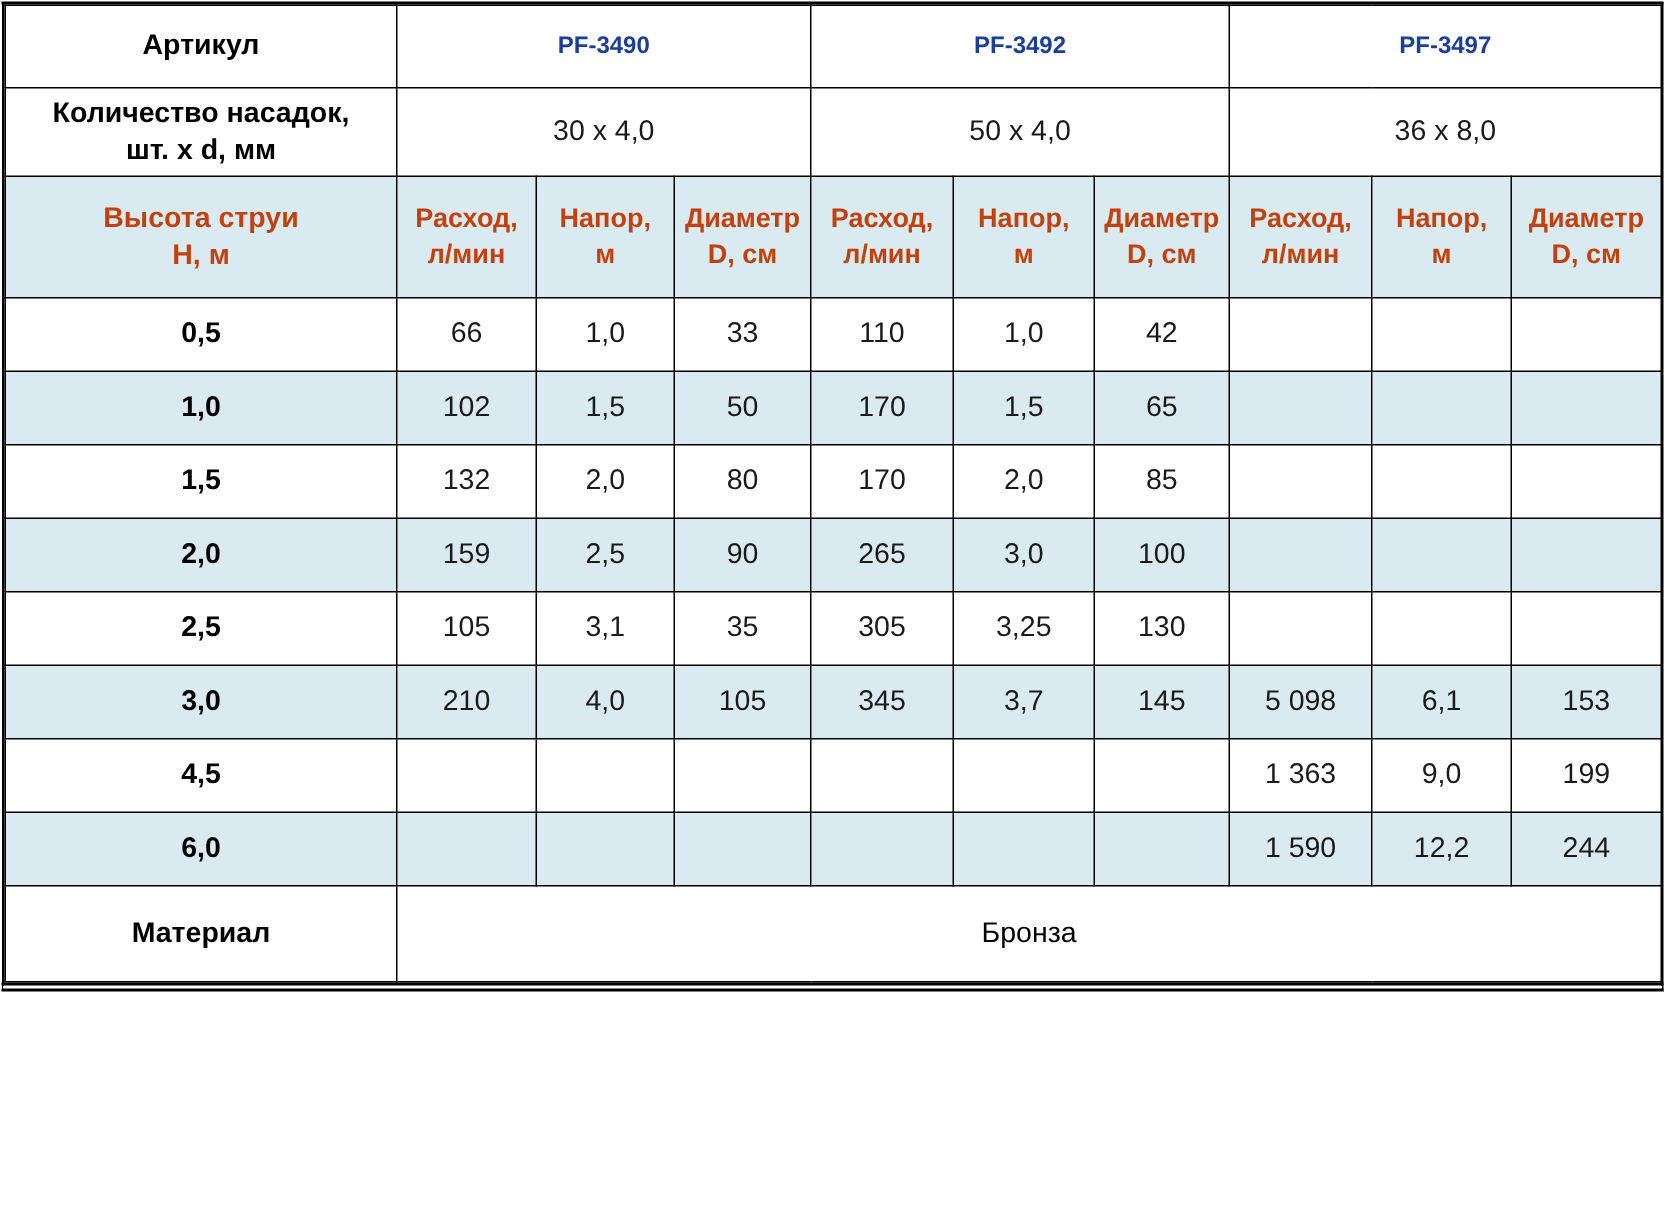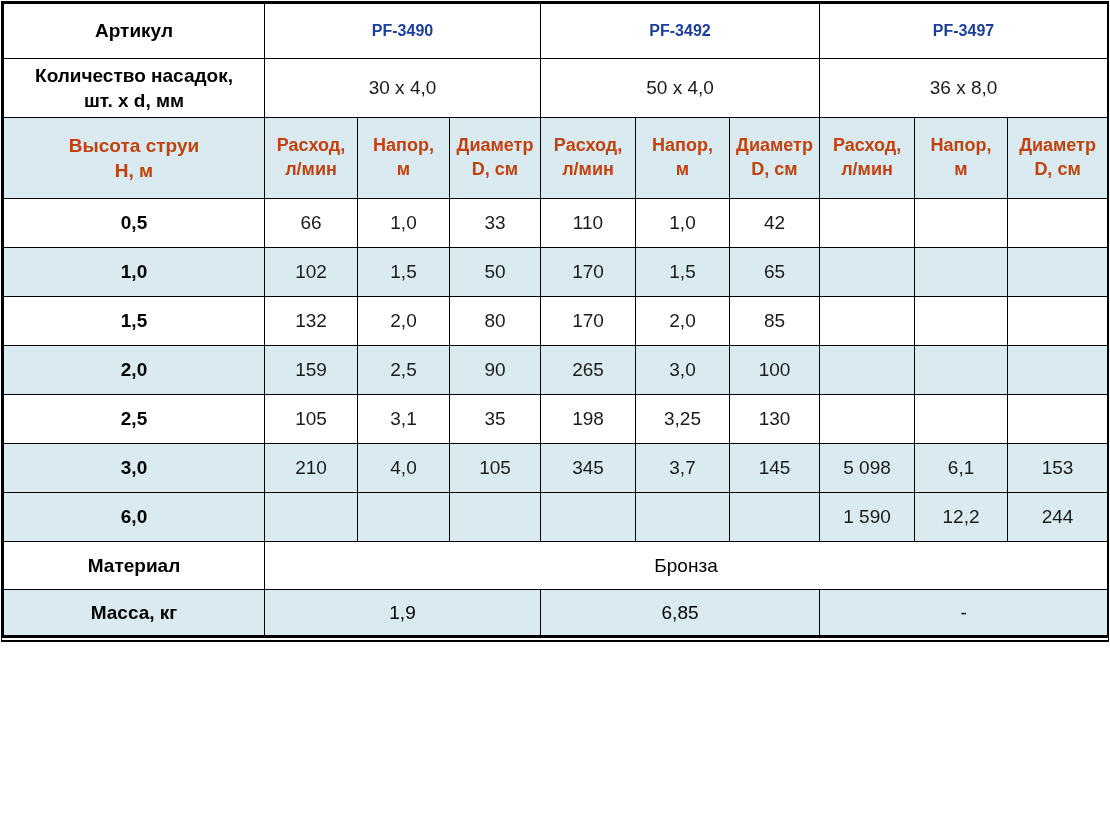--- a/index.html
+++ b/index.html
@@ -173,7 +173,7 @@
     <td>105</td>
     <td>3,1</td>
     <td>35</td>
-    <td>198</td>
+    <td>305</td>
     <td>3,25</td>
     <td>130</td>
     <td></td>

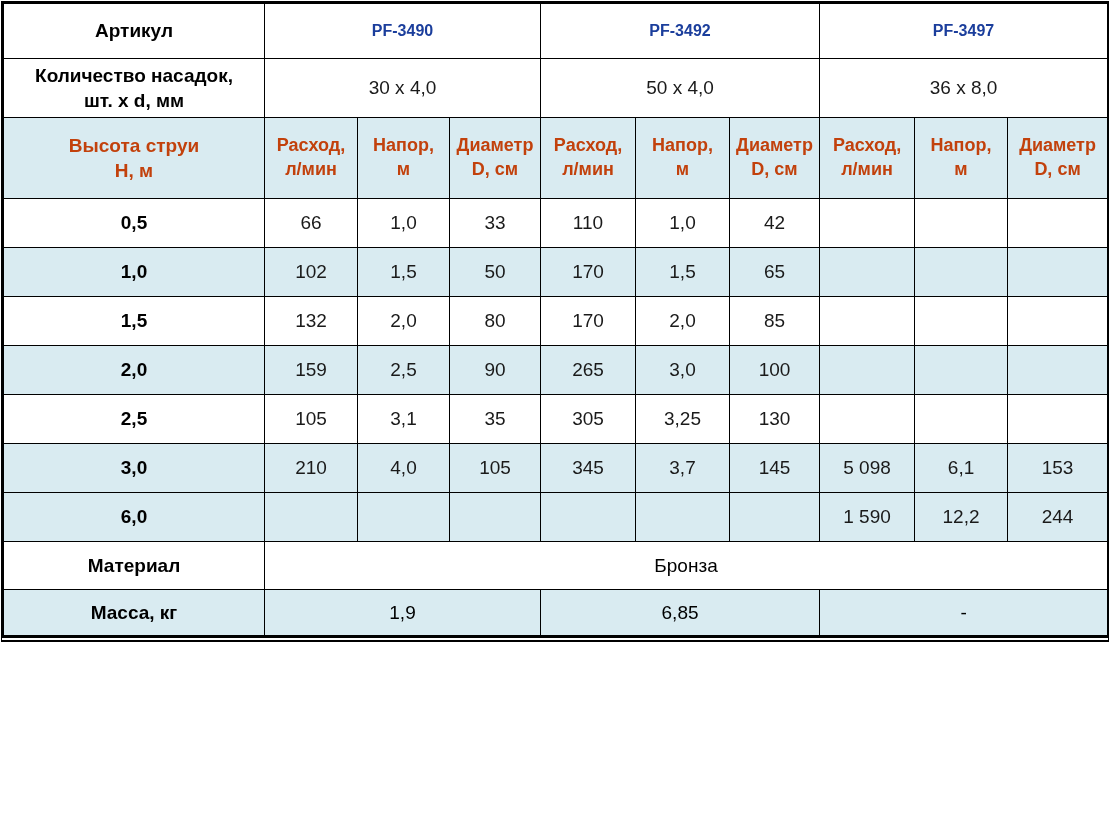--- a/index.html
+++ b/index.html
@@ -194,6 +194,18 @@
     <td>153</td>
   </tr>
 
+  <tr class="r-data">
+    <td class="lab">4,5</td>
+    <td></td>
+    <td></td>
+    <td></td>
+    <td></td>
+    <td></td>
+    <td></td>
+    <td>1 363</td>
+    <td>9,0</td>
+    <td>199</td>
+  </tr>
 
   <tr class="r-data alt">
     <td class="lab">6,0</td>

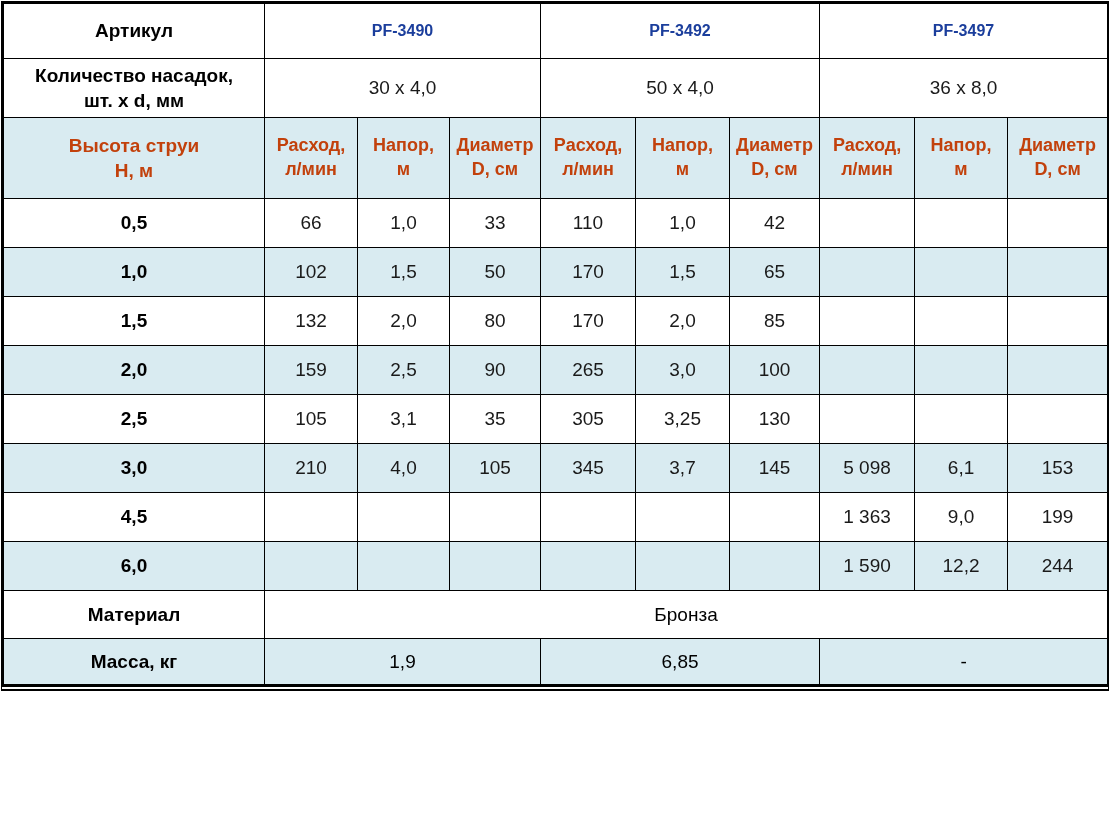--- a/index.html
+++ b/index.html
@@ -54,7 +54,7 @@
   tr.r-spec2 { height: 59px; }
   tr.r-head  { height: 81px; }
   tr.r-data  { height: 49px; border-radius: 15px; }
-  tr.r-mat   { height: 48px; margin-top: 24px; }
+  tr.r-mat   { height: 64px; margin-top: 24px; }
   tr.r-mass  { height: 46px; }
 </style>
 </head>

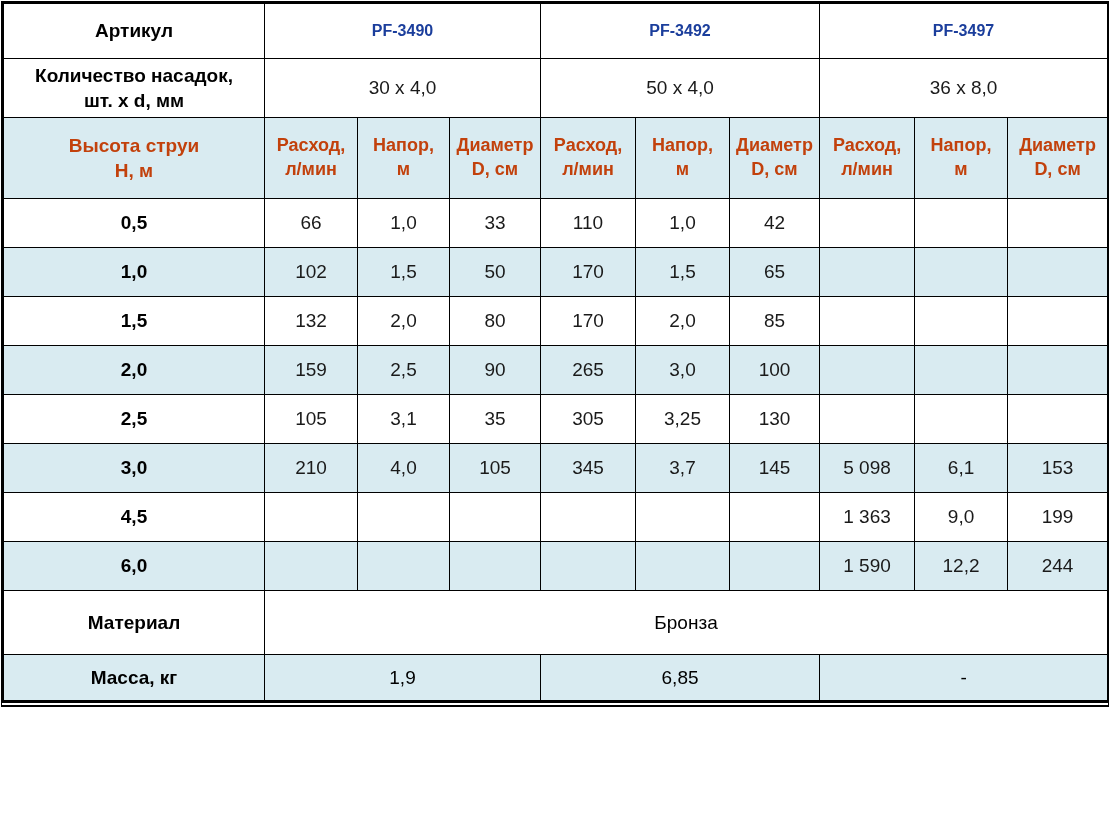--- a/index.html
+++ b/index.html
@@ -225,12 +225,6 @@
     <td class="b" colspan="9">Бронза</td>
   </tr>
 
-  <tr class="r-mass">
-    <td class="lab">Масса, кг</td>
-    <td class="b" colspan="3">1,9</td>
-    <td class="b" colspan="3">6,85</td>
-    <td class="b" colspan="3">-</td>
-  </tr>
 
   </tbody>
 </table>

